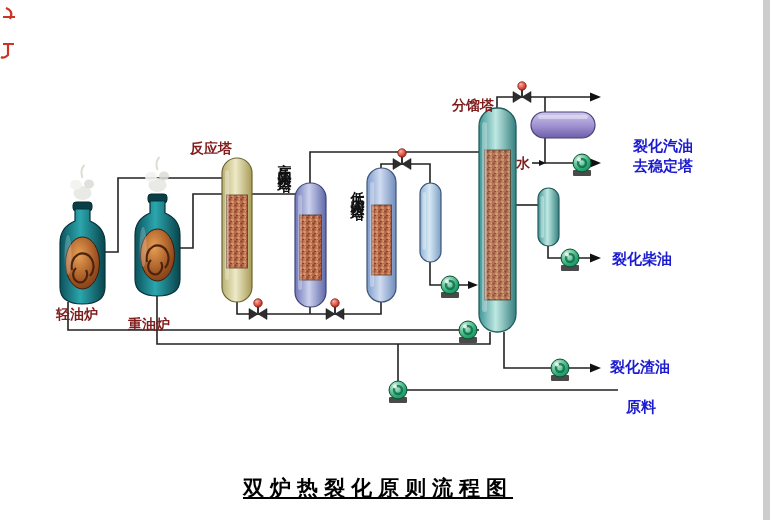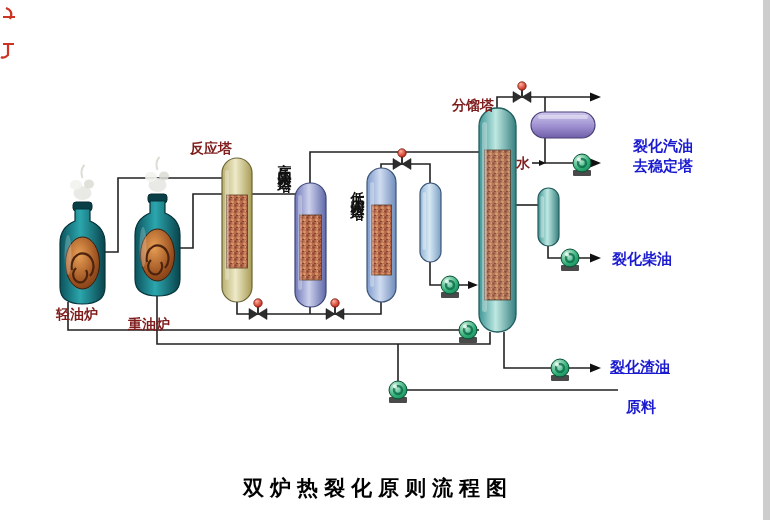--- a/index.html
+++ b/index.html
@@ -248,7 +248,7 @@
 <div class="stream" style="left:633px;top:137px;text-align:right;">裂化汽油</div>
 <div class="stream" style="left:633px;top:157px;">去稳定塔</div>
 <div class="stream" style="left:612px;top:250px;">裂化柴油</div>
-<div class="stream" style="left:610px;top:358px;text-decoration:underline;">裂化渣油</div>
+<div class="stream" style="left:610px;top:358px;">裂化渣油</div>
 <div class="stream" style="left:626px;top:398px;text-align:center;">原料</div>
 
 <div class="title">双炉热裂化原则流程图</div>

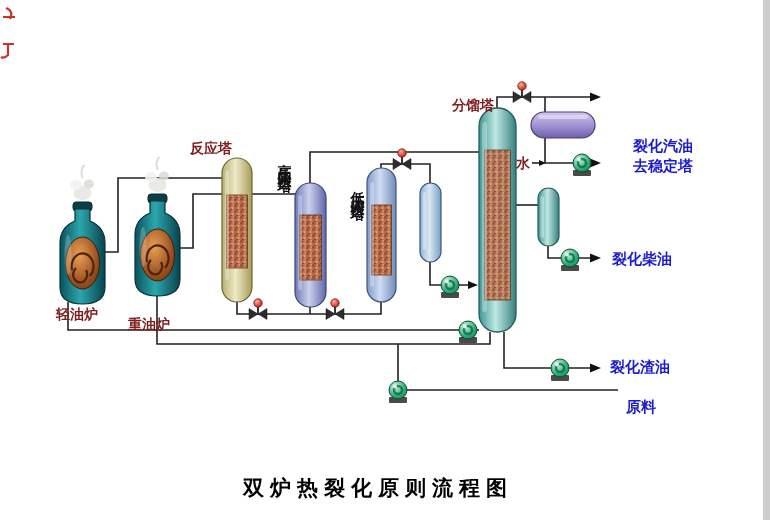--- a/index.html
+++ b/index.html
@@ -15,7 +15,7 @@
   .stream{position:absolute;font:bold 15px "Liberation Sans",sans-serif;color:#1b1bd0;white-space:nowrap;}
   .title{
     position:absolute;left:0;top:474px;width:756px;text-align:center;
-    font:bold 21px "Liberation Serif","DejaVu Serif",serif;color:#000;letter-spacing:6px;
+    font:bold 21px "Liberation Serif","DejaVu Serif",serif;color:#000;letter-spacing:6px;text-decoration:underline;
   }
   svg{position:absolute;left:0;top:0;}
 </style>

